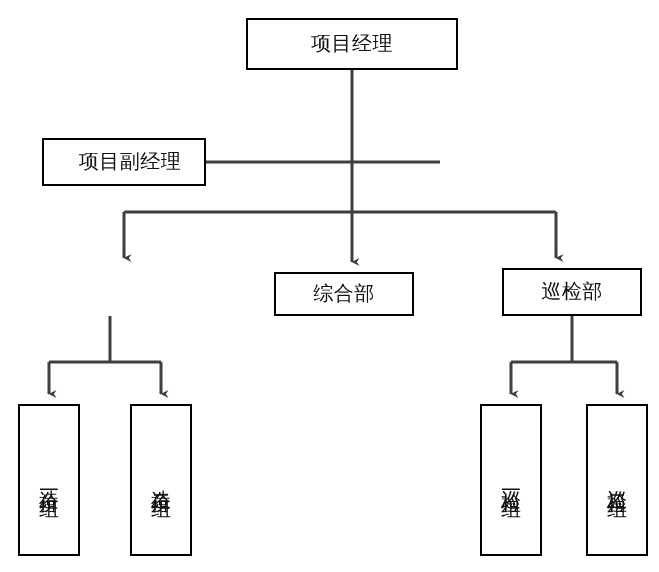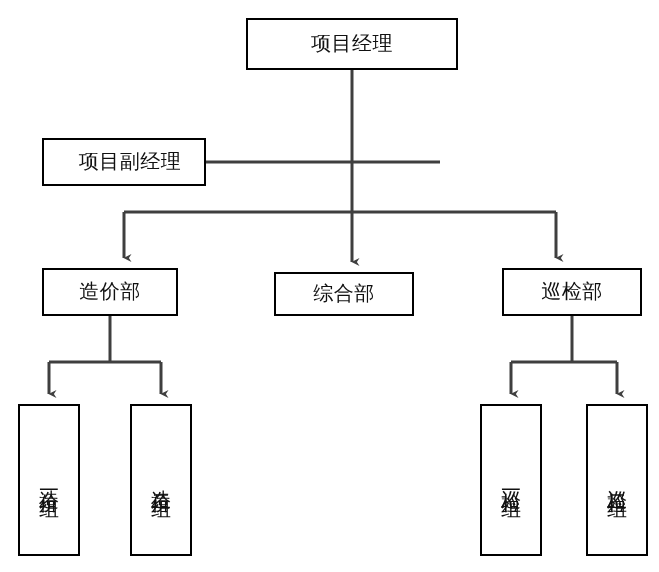--- a/index.html
+++ b/index.html
@@ -99,9 +99,6 @@
   </div>
 
 
-  <div class="node h-node" style="left:42px; top:268px; width:136px; height:48px;">
-    <span class="node-label">造价部</span>
-  </div>
 
   <div class="node h-node" style="left:274px; top:272px; width:140px; height:44px;">
     <span class="node-label">综合部</span>

